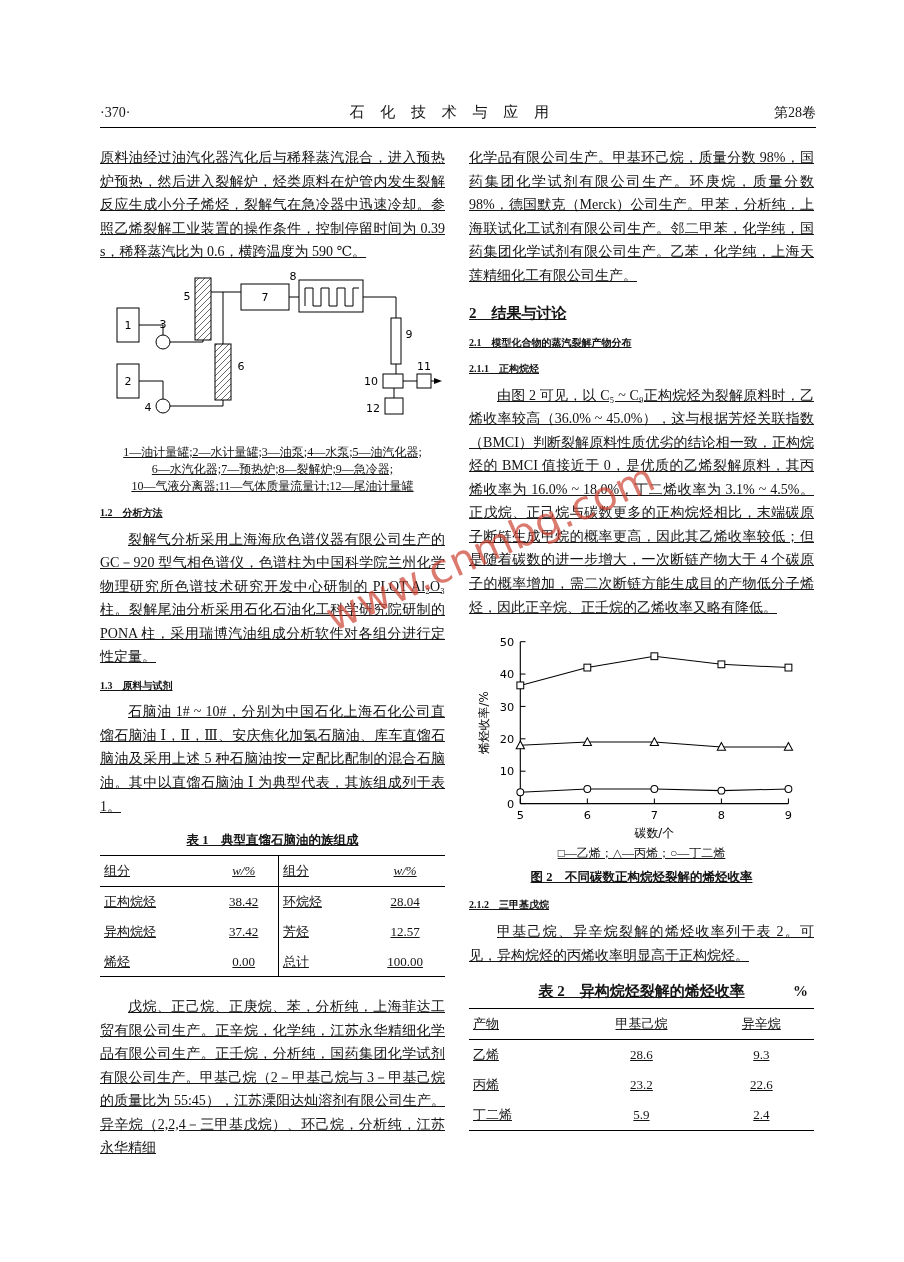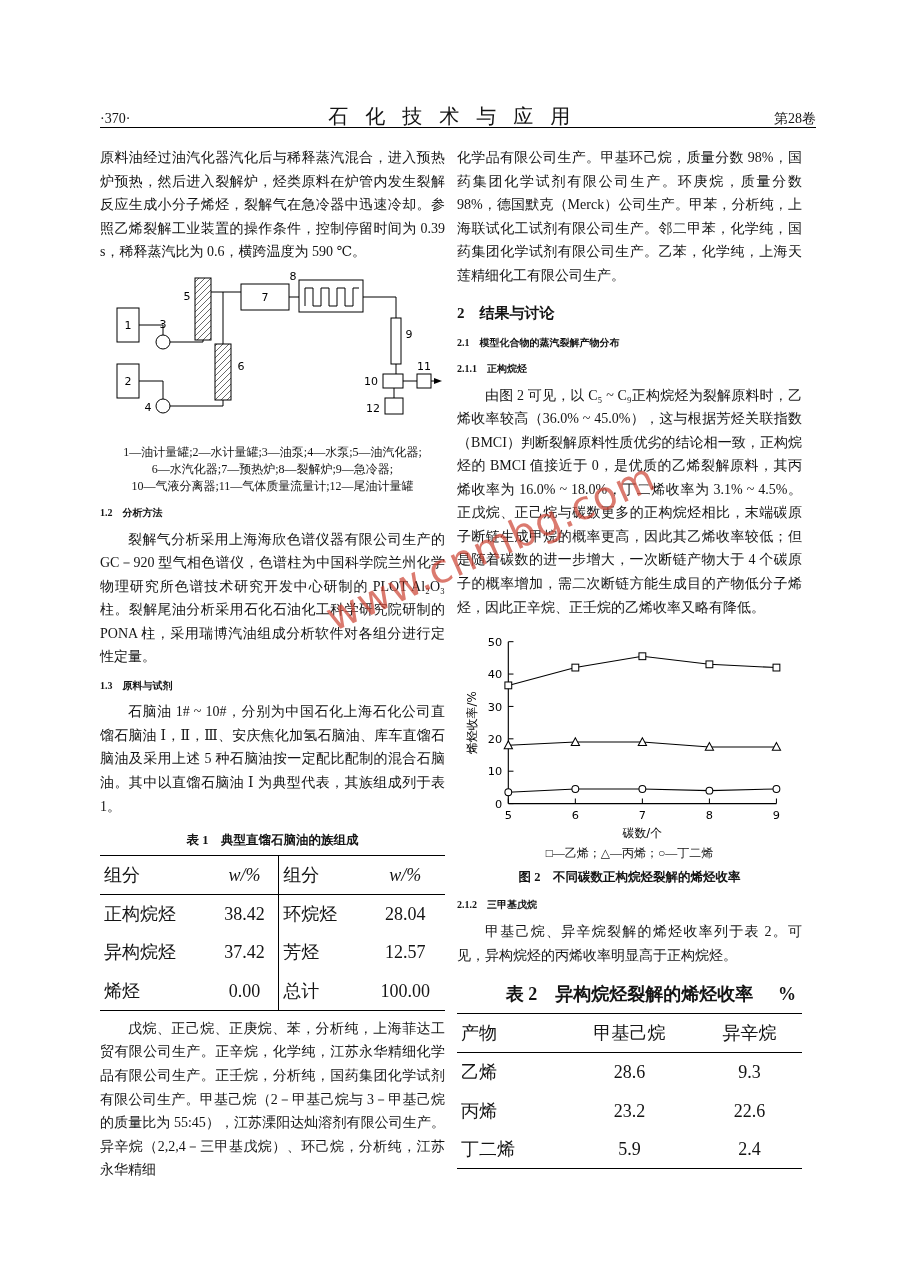--- a/index.html
+++ b/index.html
@@ -8,7 +8,7 @@
   
   .hdr{position:absolute;top:103px;left:100px;width:716px;display:flex;
        justify-content:space-between;align-items:baseline;font-size:14px;}
-  .hdr .jt{letter-spacing:6px;font-size:20px;}
+  .hdr .jt{letter-spacing:6px;font-size:15px;}
   .hdr-rule{position:absolute;top:127px;left:100px;width:716px;border-top:1.6px solid #000;}
   
   .columns{position:absolute;top:146px;left:100px;width:716px;display:flex;gap:12px;}

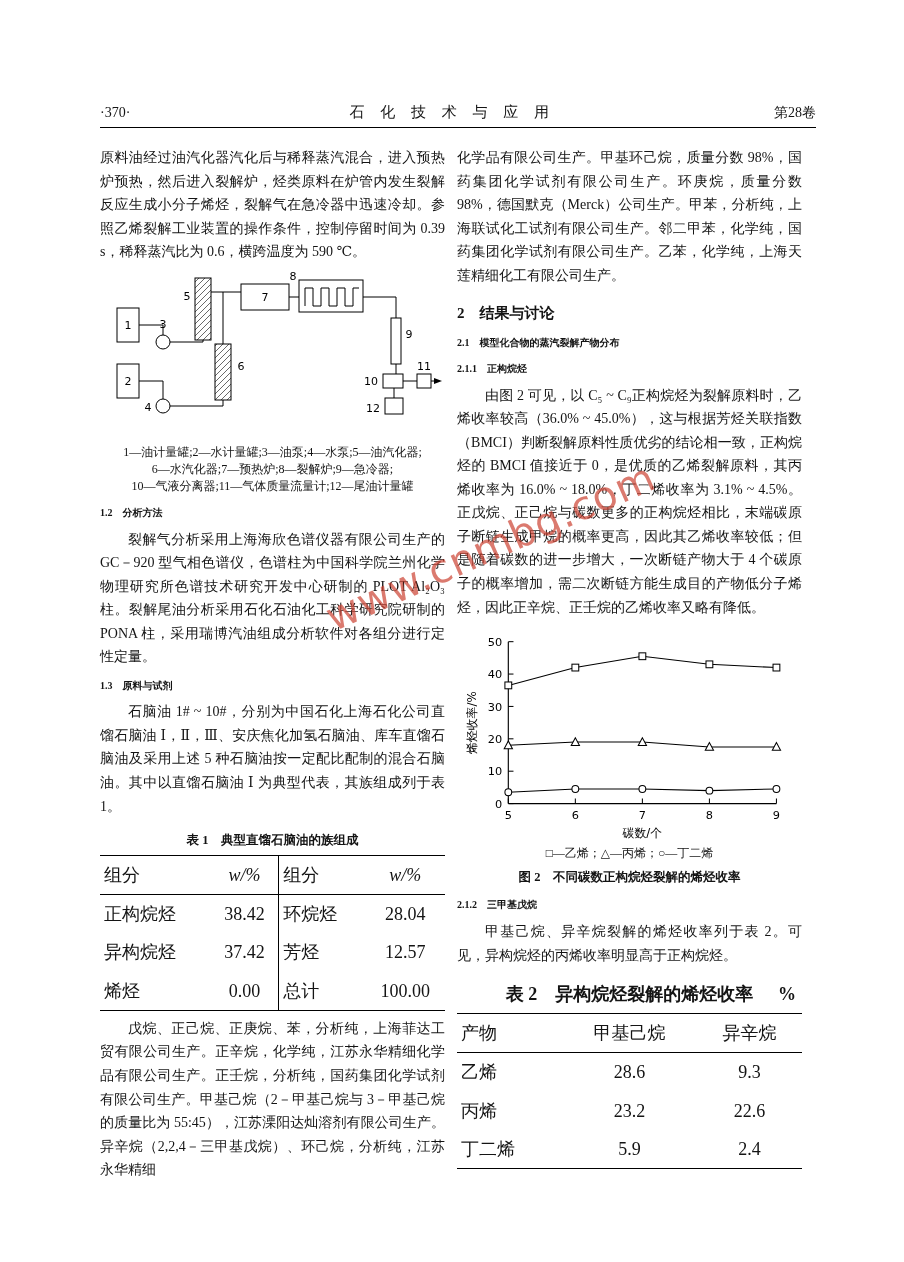--- a/index.html
+++ b/index.html
@@ -11,7 +11,7 @@
   .hdr .jt{letter-spacing:6px;font-size:15px;}
   .hdr-rule{position:absolute;top:127px;left:100px;width:716px;border-top:1.6px solid #000;}
   
-  .columns{position:absolute;top:146px;left:100px;width:716px;display:flex;gap:12px;}
+  .columns{position:absolute;top:146px;left:100px;width:716px;display:flex;gap:24px;text-decoration:underline;}
   .col{width:345px;font-size:14px;line-height:1.68;text-align:justify;}
   p{margin:0;}
   p.ind{text-indent:2em;}

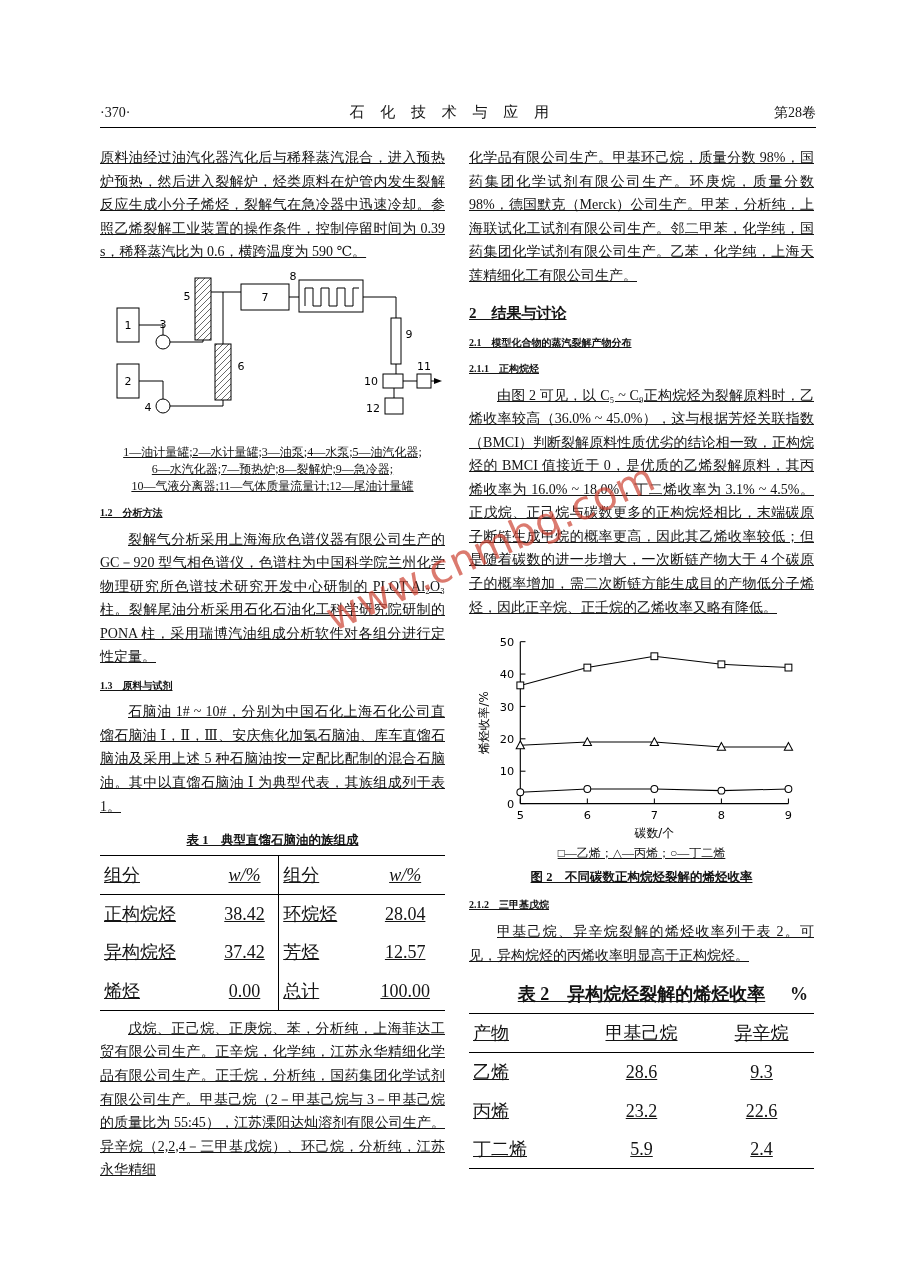--- a/index.html
+++ b/index.html
@@ -28,8 +28,8 @@
   .tbl-titlebar{display:flex;justify-content:center;position:relative;
                 font-size:18px;font-weight:bold;margin:12px 0 4px;}
   .tbl-titlebar .unit{position:absolute;right:6px;top:0;font-weight:bold;}
-  table{width:100%;border-collapse:collapse;font-size:18px;
-        border-top:1.6px solid #000;border-bottom:1.6px solid #000;margin-bottom:6px;}
+  table{width:100%;border-collapse:collapse;font-size:13px;
+        border-top:1.6px solid #000;border-bottom:1.6px solid #000;margin-bottom:18px;}
   thead th{border-bottom:1px solid #000;font-weight:normal;padding:4px 4px;}
   td{padding:4px 4px;}
   .al{text-align:left;}

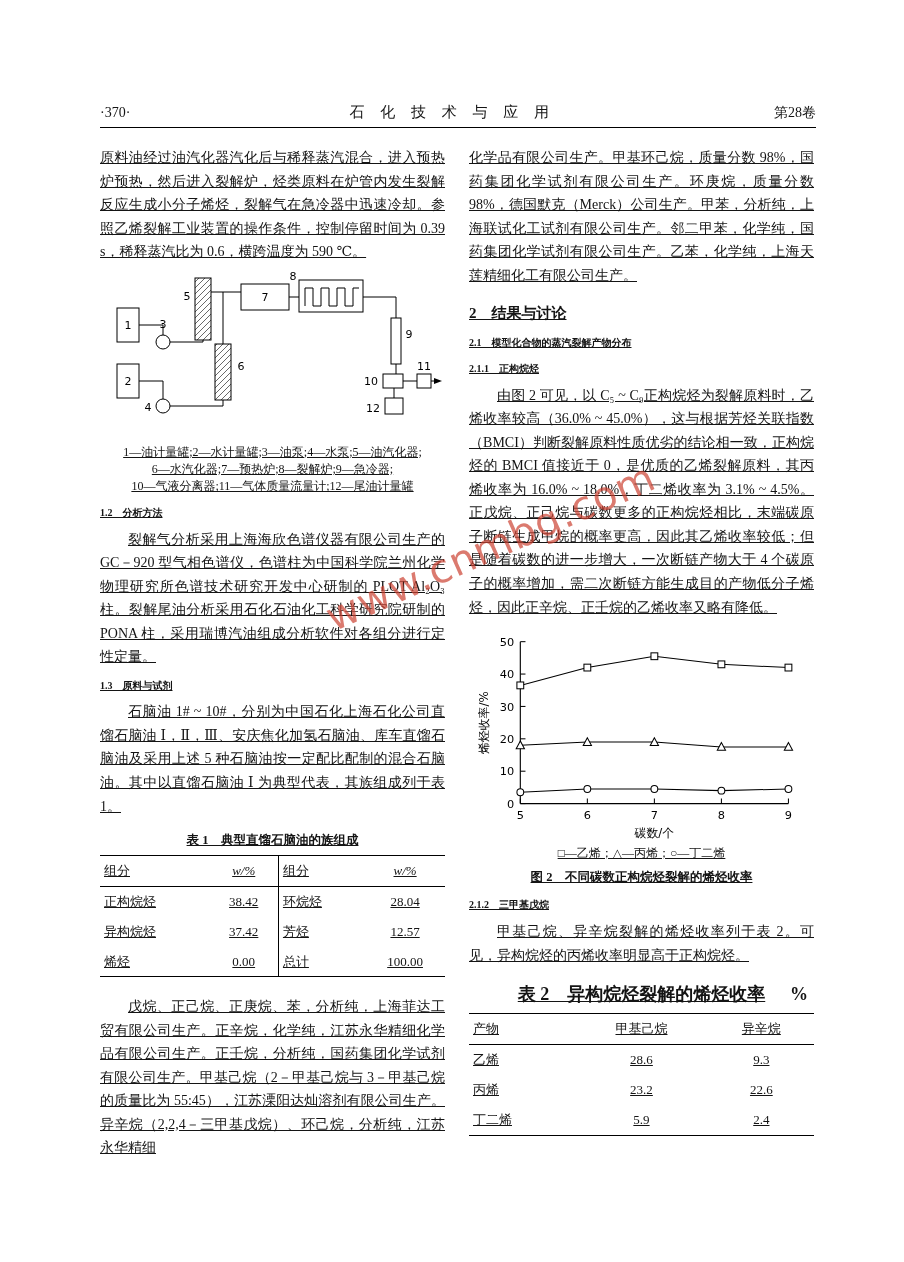--- a/index.html
+++ b/index.html
@@ -26,7 +26,7 @@
   
   .tbl-title{font-size:12.5px;font-weight:bold;text-align:center;margin:12px 0 4px;}
   .tbl-titlebar{display:flex;justify-content:center;position:relative;
-                font-size:18px;font-weight:bold;margin:12px 0 4px;}
+                font-size:15px;font-weight:bold;margin:12px 0 4px;}
   .tbl-titlebar .unit{position:absolute;right:6px;top:0;font-weight:bold;}
   table{width:100%;border-collapse:collapse;font-size:13px;
         border-top:1.6px solid #000;border-bottom:1.6px solid #000;margin-bottom:18px;}

